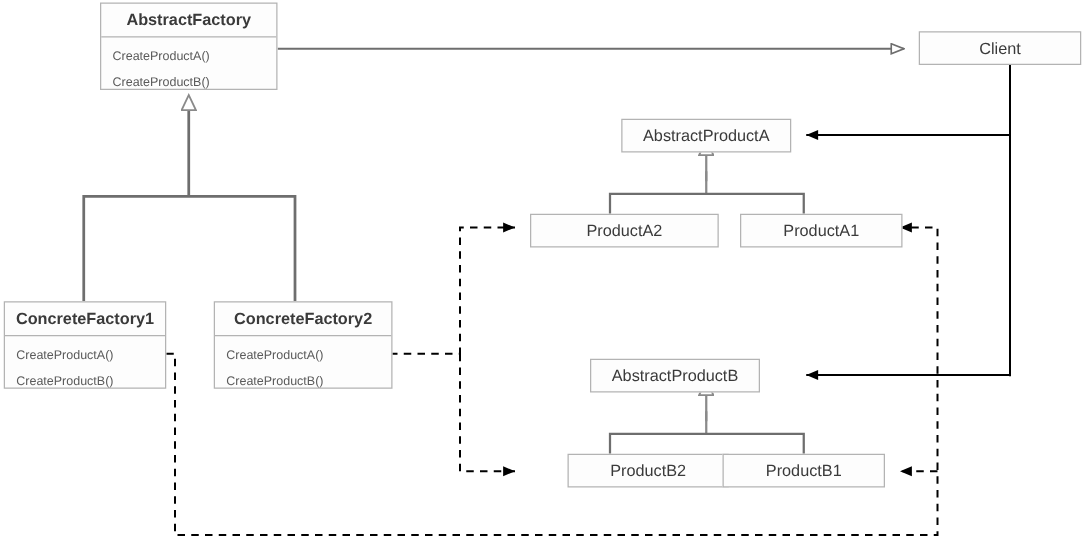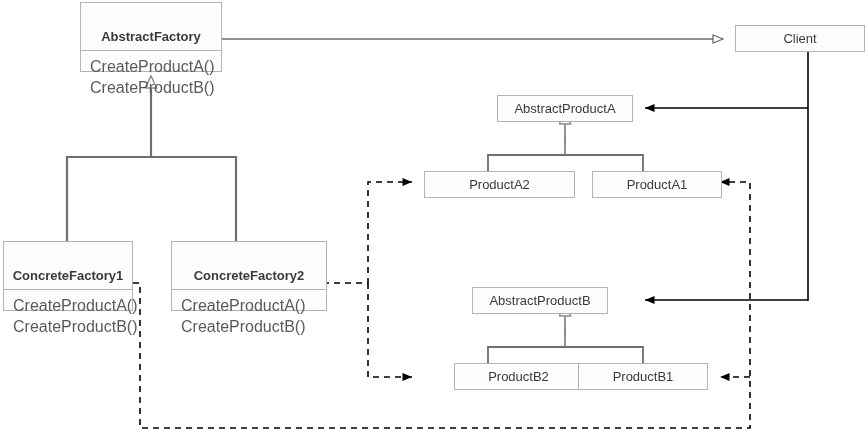--- a/index.html
+++ b/index.html
@@ -44,7 +44,6 @@
   .uml-class.has-ops > .uml-name {
     font-weight: bold;
     border-bottom: 1.5px solid #b3b3b3;
-    margin-top: 21px;
   }
   .uml-ops {
     box-sizing: border-box;

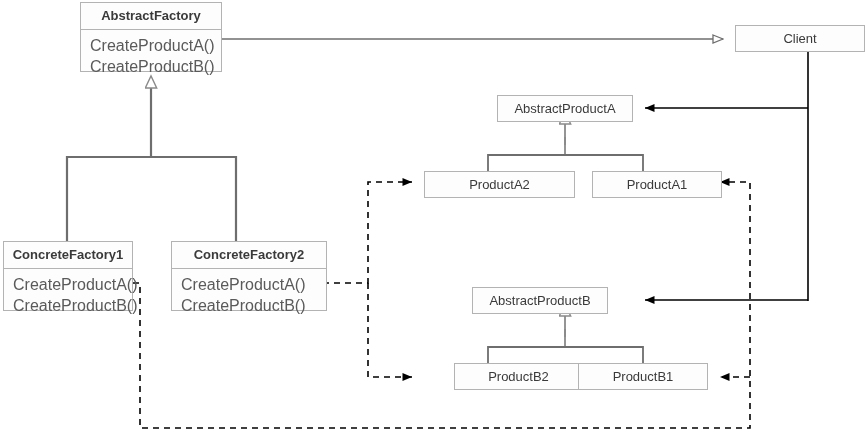--- a/index.html
+++ b/index.html
@@ -51,7 +51,7 @@
   }
   .uml-op {
     color: #5a5a5a;
-    font-size: 16px;
+    font-size: 10px;
     line-height: 21px;
     white-space: nowrap;
   }

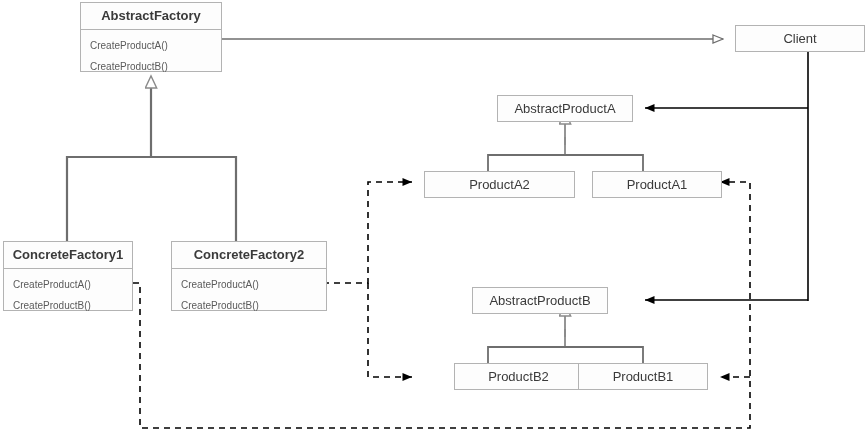--- a/index.html
+++ b/index.html
@@ -132,7 +132,7 @@
     </div>
   </div>
 
-  <div class="uml-class has-ops" style="left:171px; top:241px; width:156px; height:70px;">
+  <div class="uml-class has-ops" style="left:171px; top:241px; width:143px; height:70px;">
     <div class="uml-name">ConcreteFactory2</div>
     <div class="uml-ops">
       <div class="uml-op">CreateProductA()</div>

